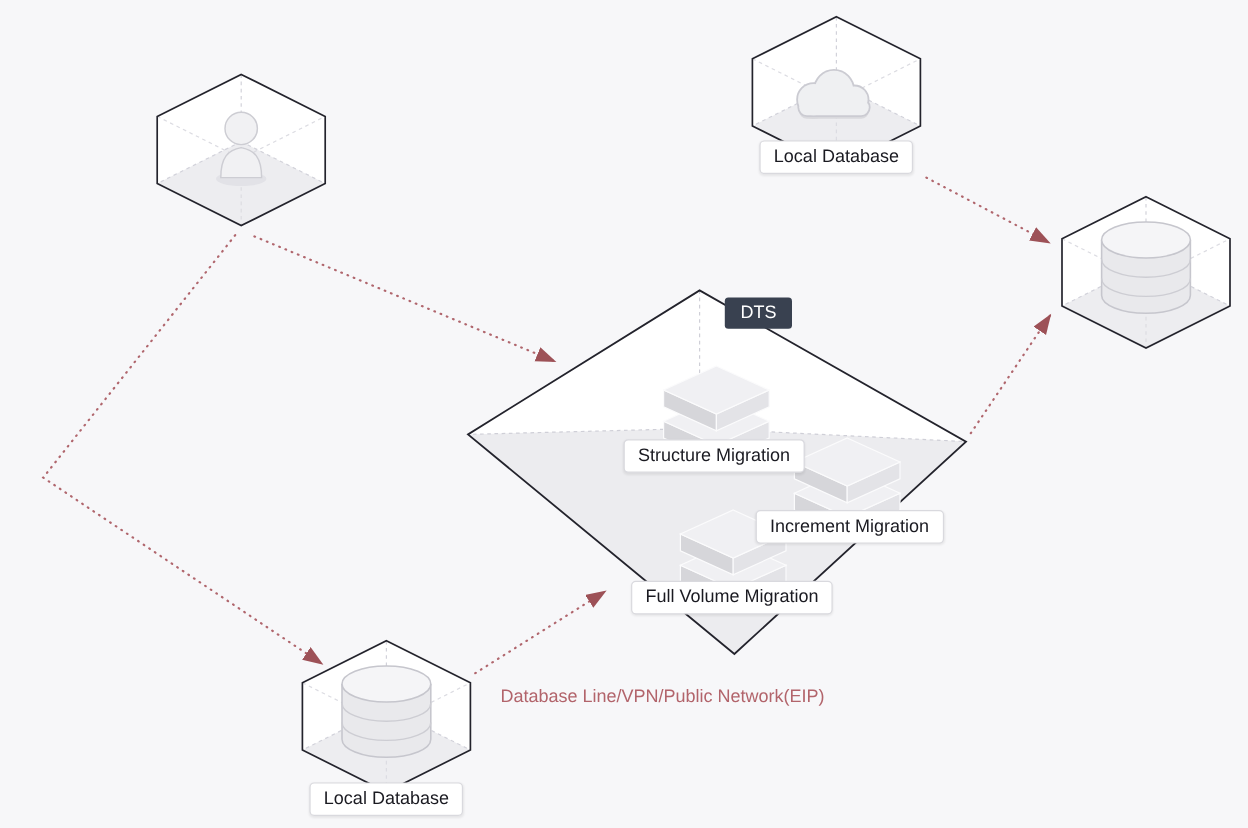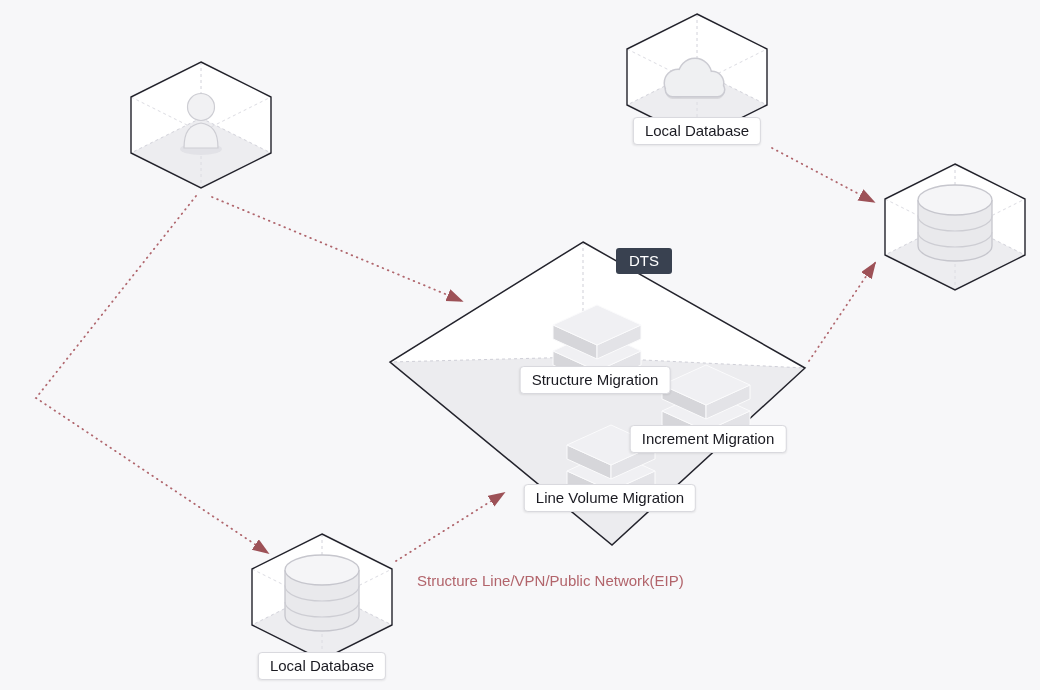--- a/index.html
+++ b/index.html
@@ -127,7 +127,7 @@
     </g>
   </svg>
 
-  <div class="dts-badge" style="left:632px;top:261px;margin-left:12px;">DTS</div>
+  <div class="dts-badge" style="left:632px;top:261px;">DTS</div>
 
   <div class="node-label" style="left:697px;top:131px;">Local Database</div>
 

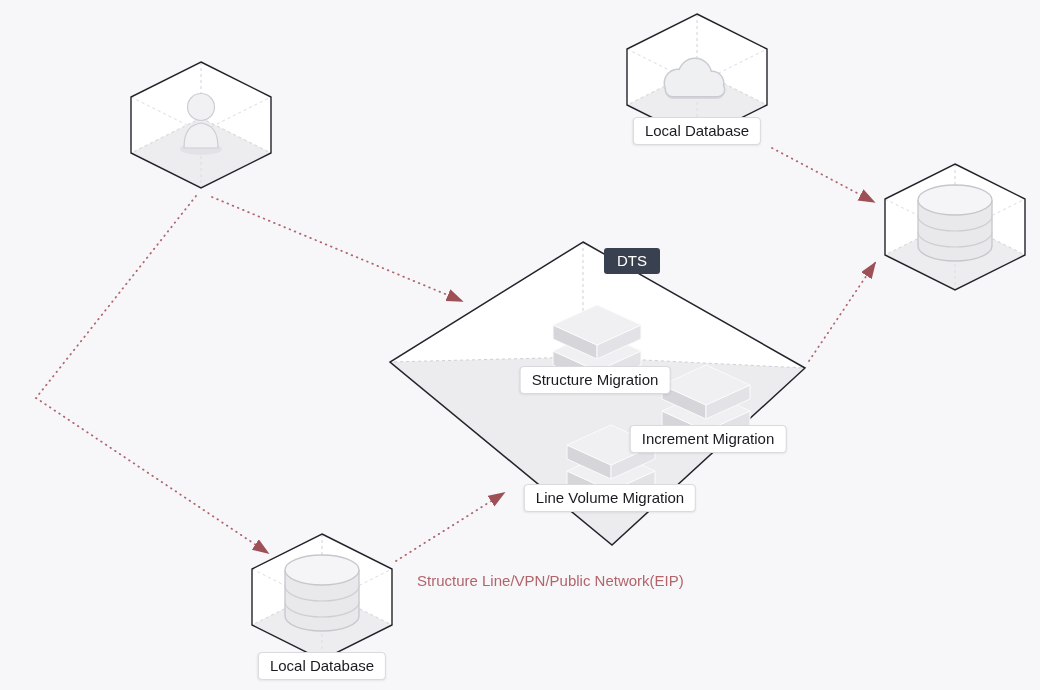--- a/index.html
+++ b/index.html
@@ -137,7 +137,7 @@
 
   <div class="node-label" style="left:595px;top:380px;">Structure Migration</div>
 
-  <div class="node-label" style="left:610px;top:498px;">Line Volume Migration</div>
+  <div class="node-label" style="left:610px;top:498px;">Full Volume Migration</div>
 
   <div class="caption" style="left:417px;top:572px;">Structure Line/VPN/Public Network(EIP)</div>
 

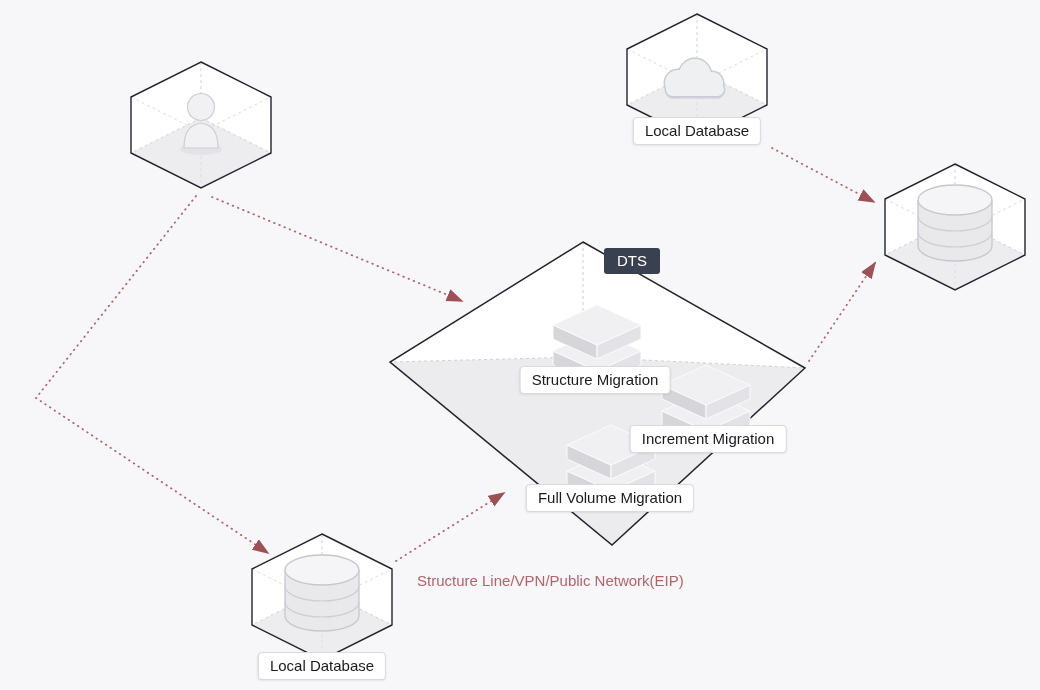--- a/index.html
+++ b/index.html
@@ -139,7 +139,7 @@
 
   <div class="node-label" style="left:610px;top:498px;">Full Volume Migration</div>
 
-  <div class="caption" style="left:417px;top:572px;">Structure Line/VPN/Public Network(EIP)</div>
+  <div class="caption" style="left:417px;top:572px;">Database Line/VPN/Public Network(EIP)</div>
 
 </div>
 

